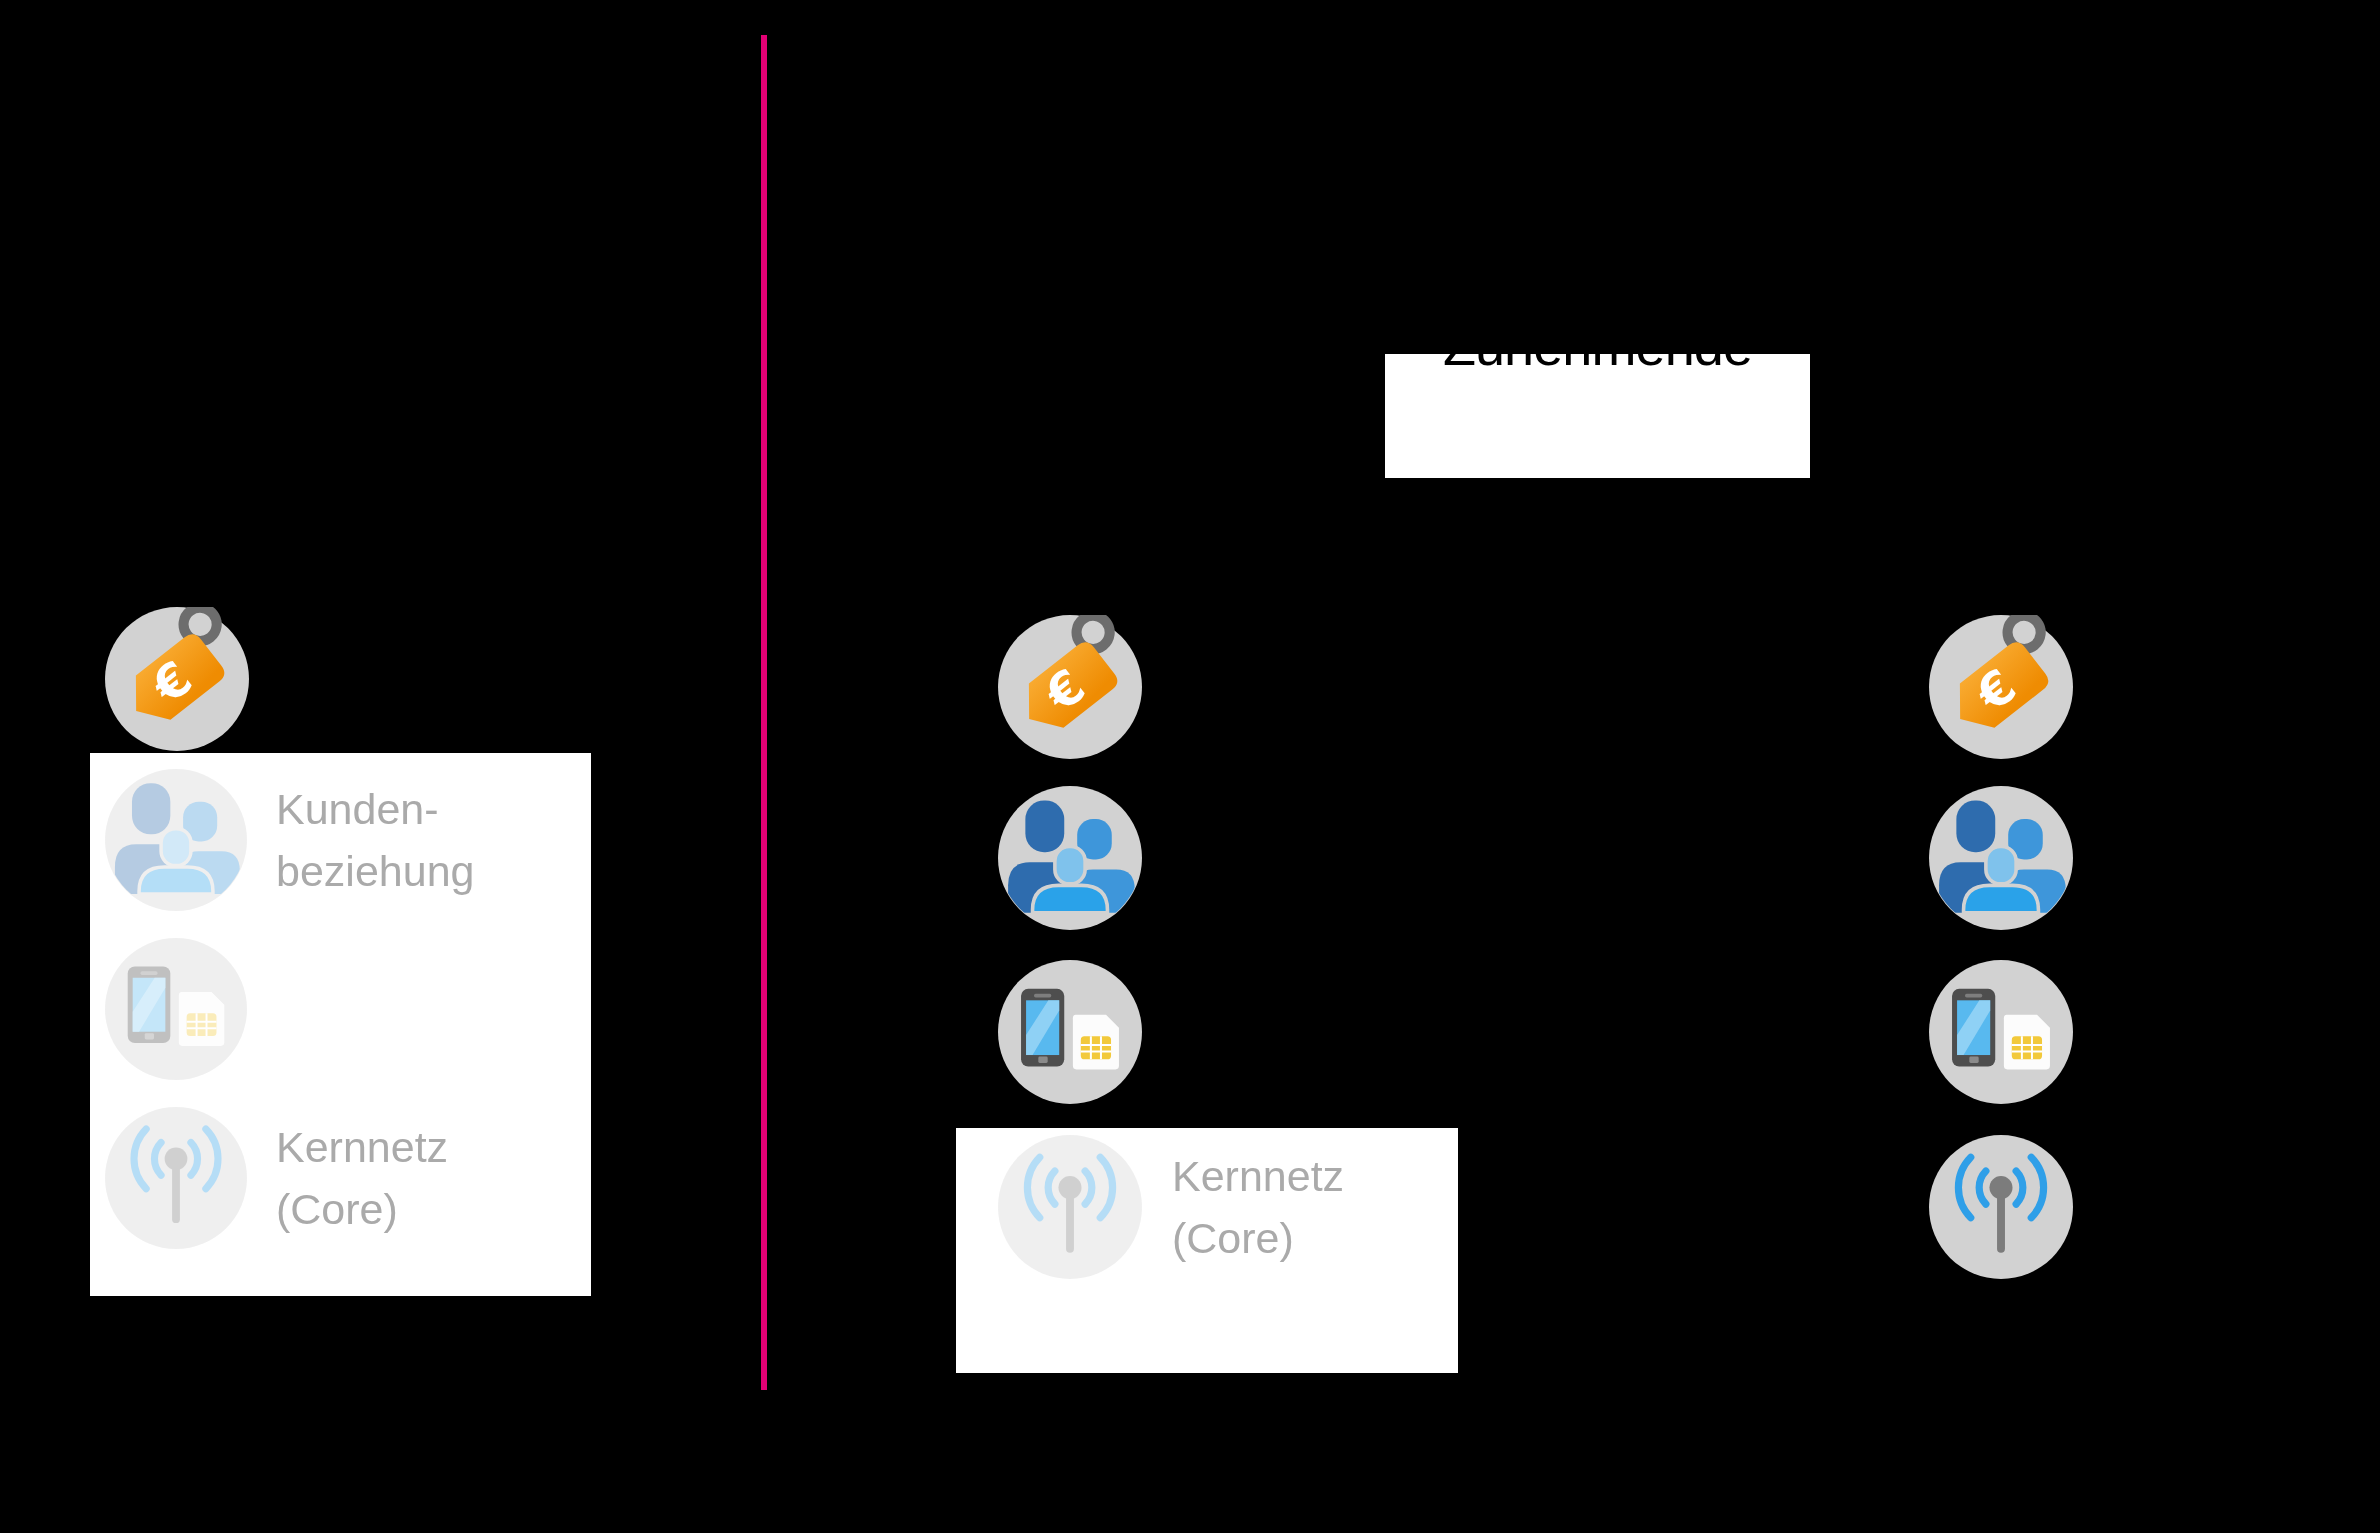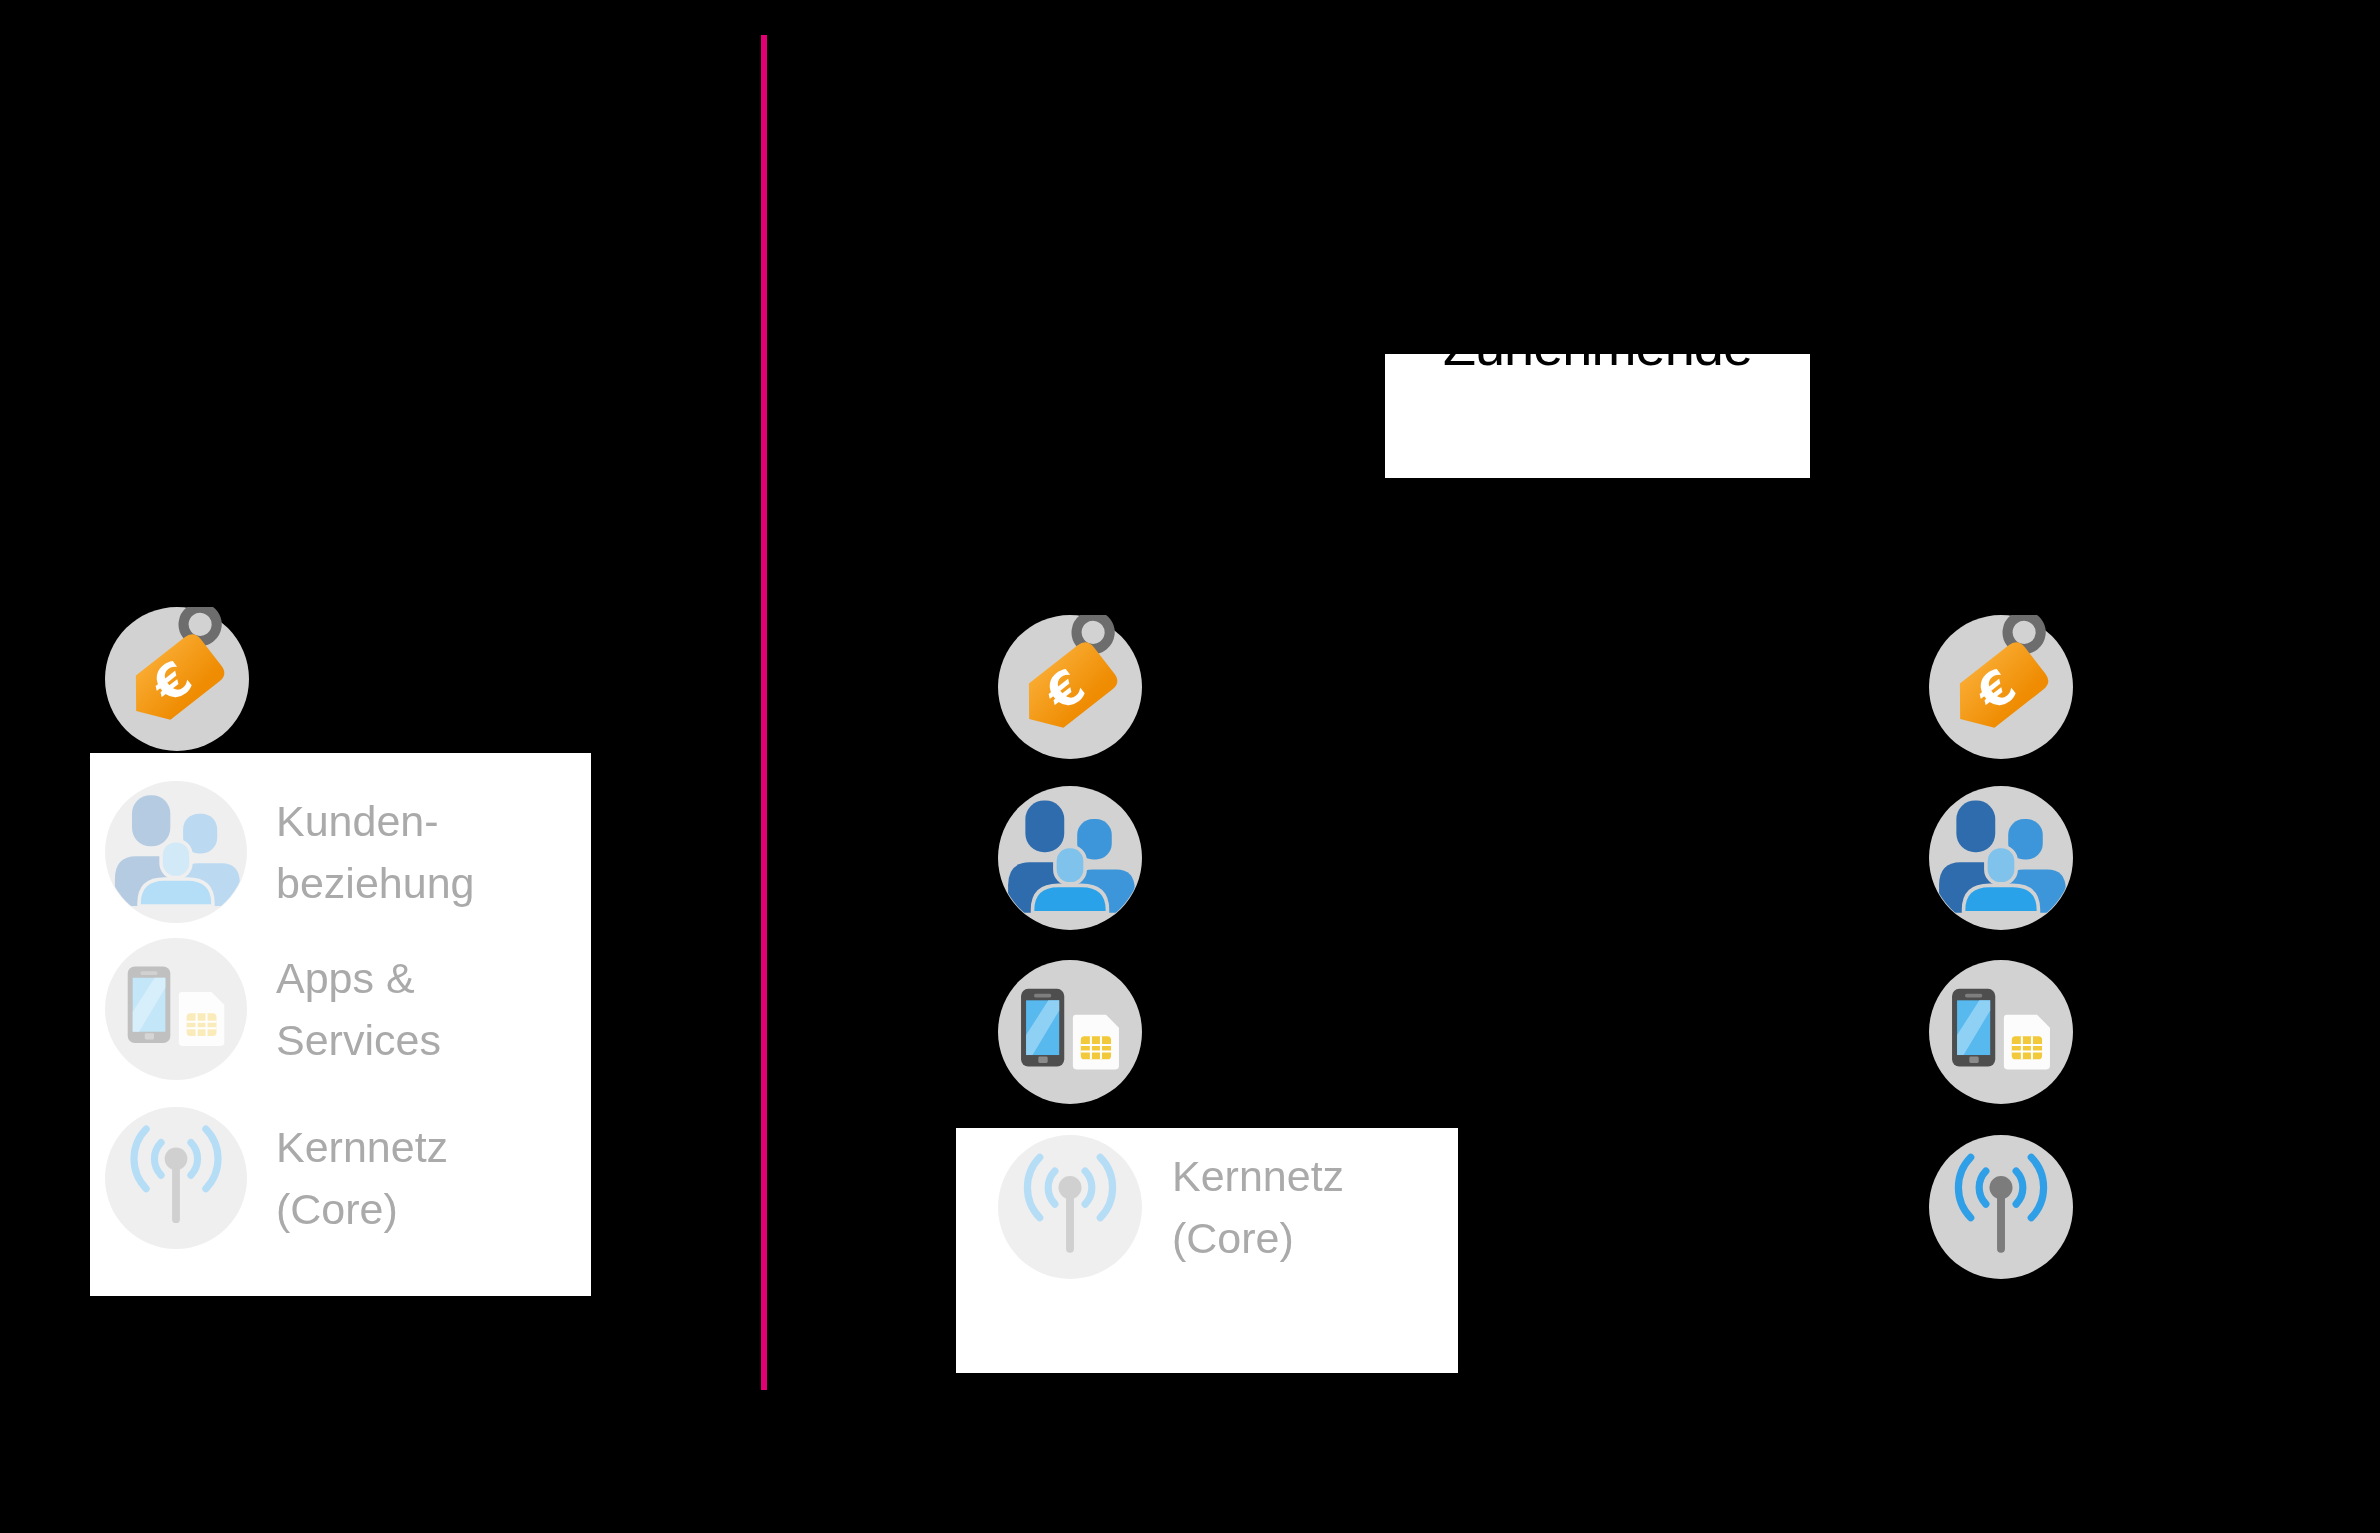--- a/index.html
+++ b/index.html
@@ -135,7 +135,7 @@
   </div>
 
   <div class="card" style="left:90px; top:753px; width:501px; height:543px;">
-    <div class="row" style="left:15px; top:28px;">
+    <div class="row" style="left:15px; top:16px;">
       <div class="icon-inline faded">
         <svg viewBox="0 0 100 100">
             <use href="#sym-people"></use>

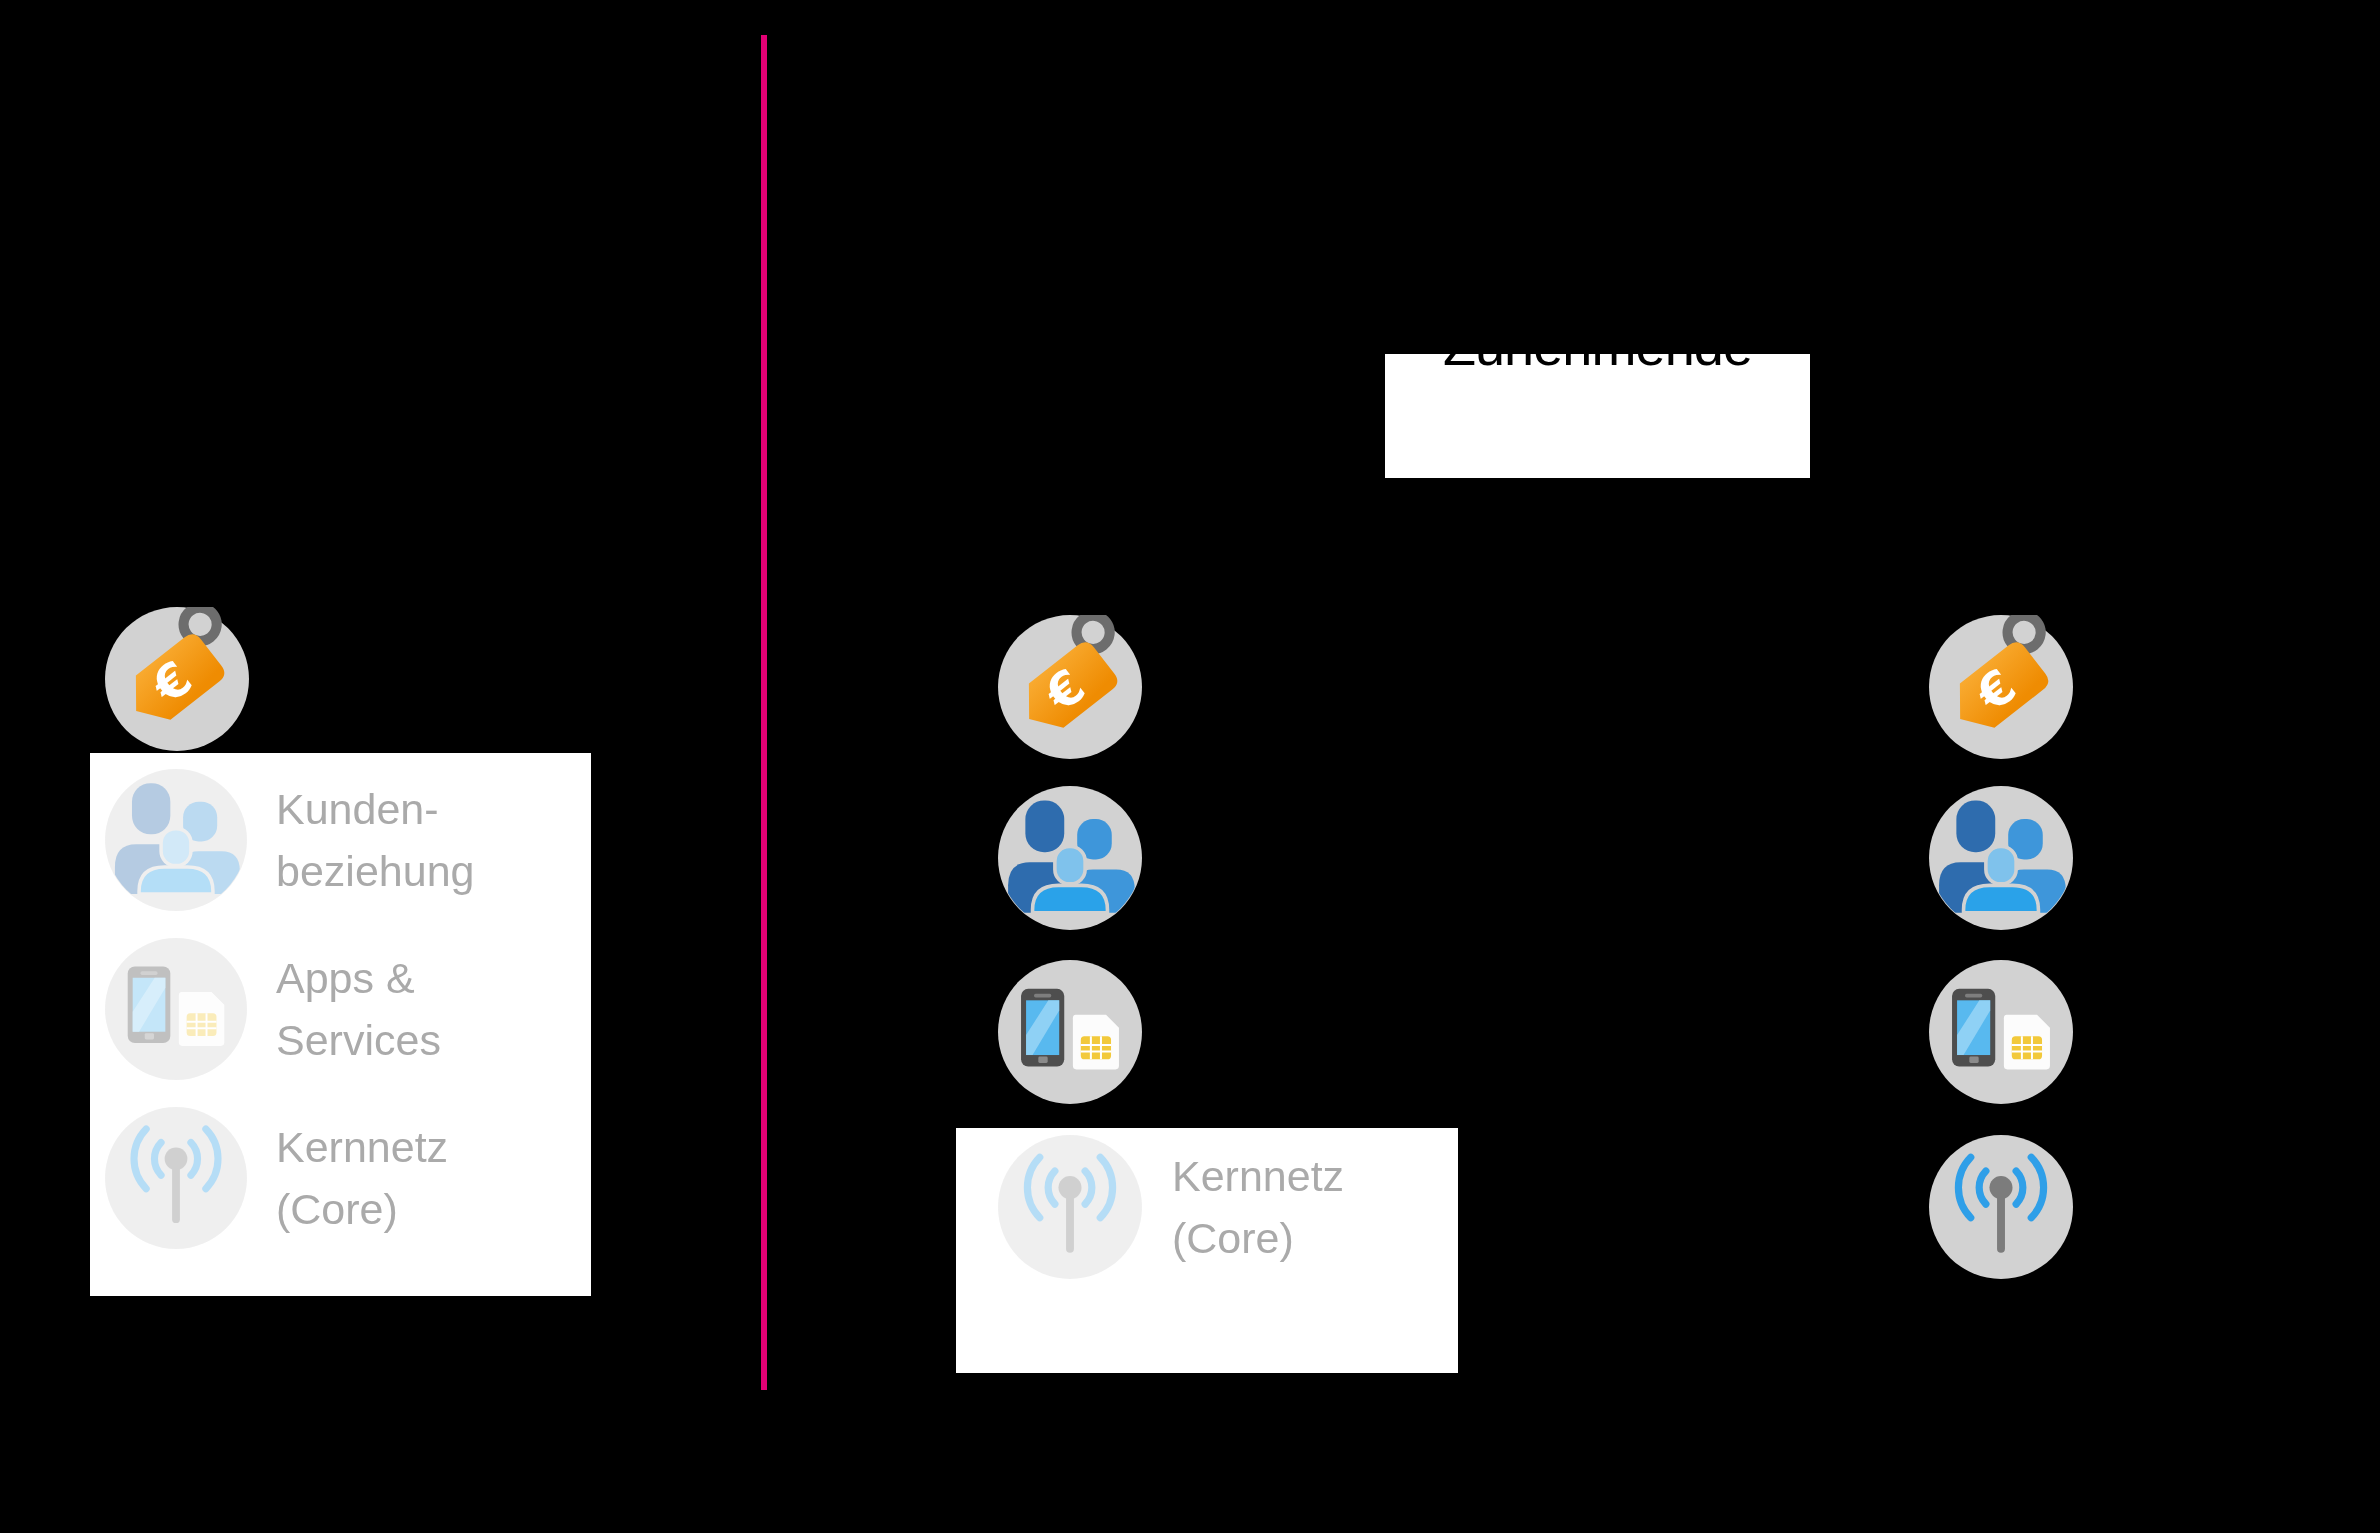--- a/index.html
+++ b/index.html
@@ -152,10 +152,6 @@
             <use href="#sym-phone"></use>
           </svg>
       </div>
-      <div class="label">
-        <span>Apps &amp;</span>
-        <span>Services</span>
-      </div>
     </div>
     <div class="row" style="left:15px; top:354px;">
       <div class="icon-inline faded">

